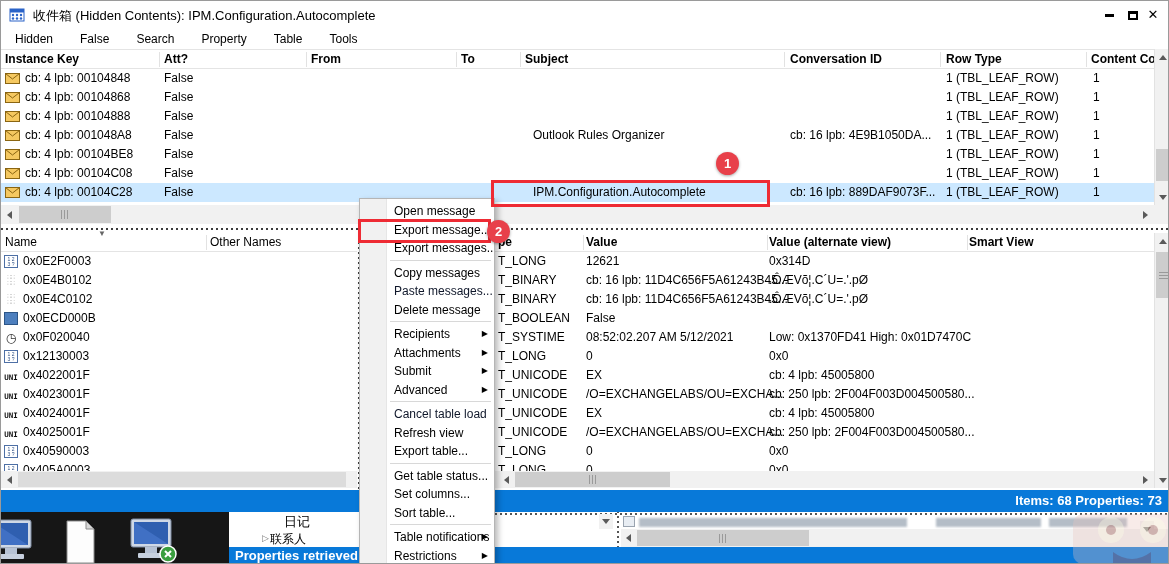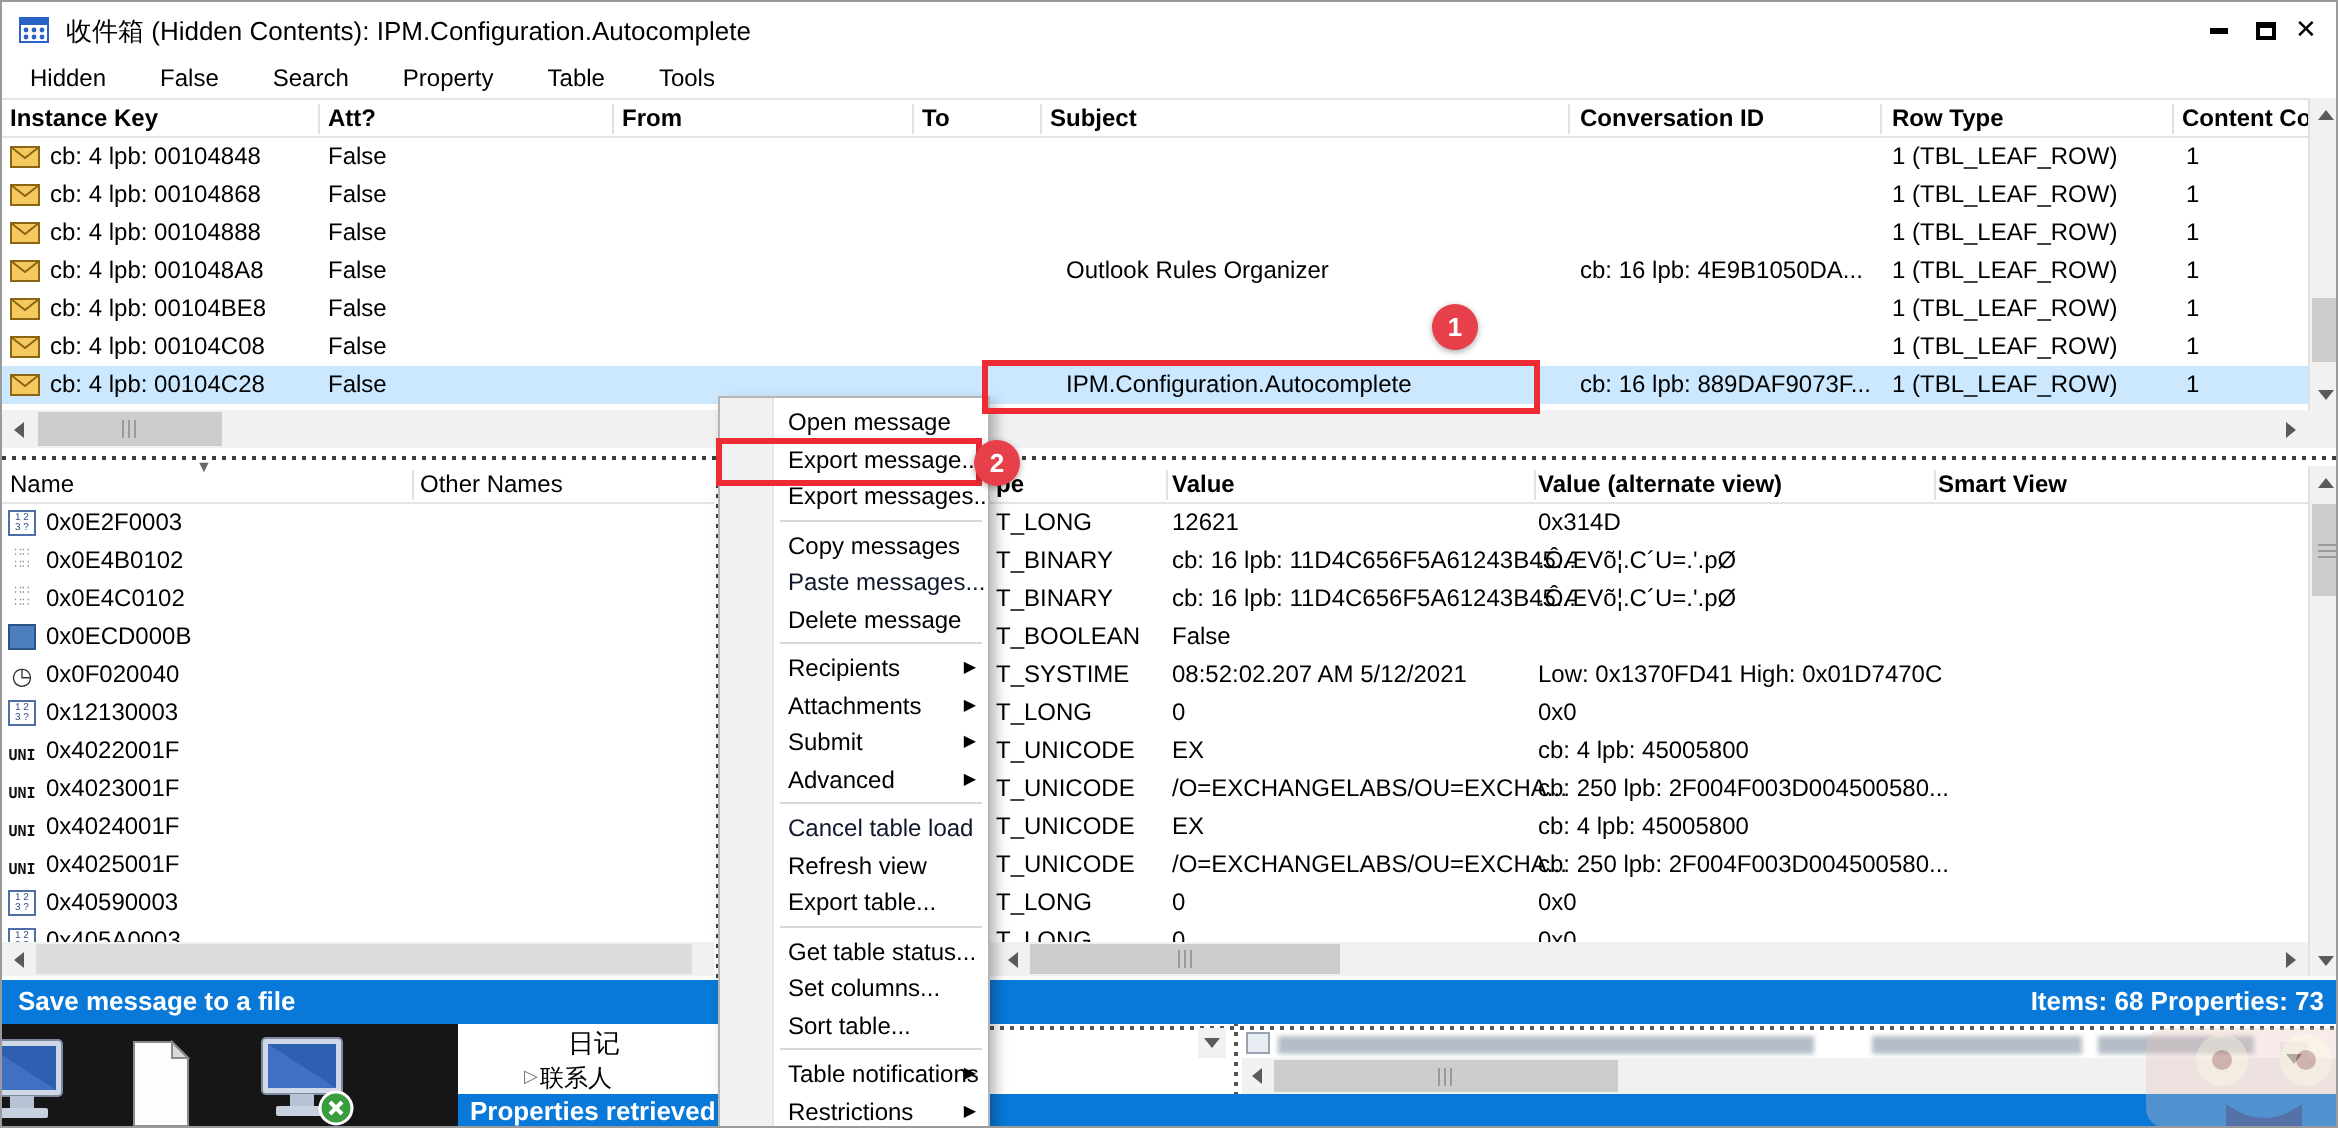--- a/index.html
+++ b/index.html
@@ -501,7 +501,6 @@
   </div>
 
   <div class="statusbar">
-    <span class="st-left">Save message to a file</span>
     <span class="st-right">Items: 68  Properties: 73</span>
   </div>
 

